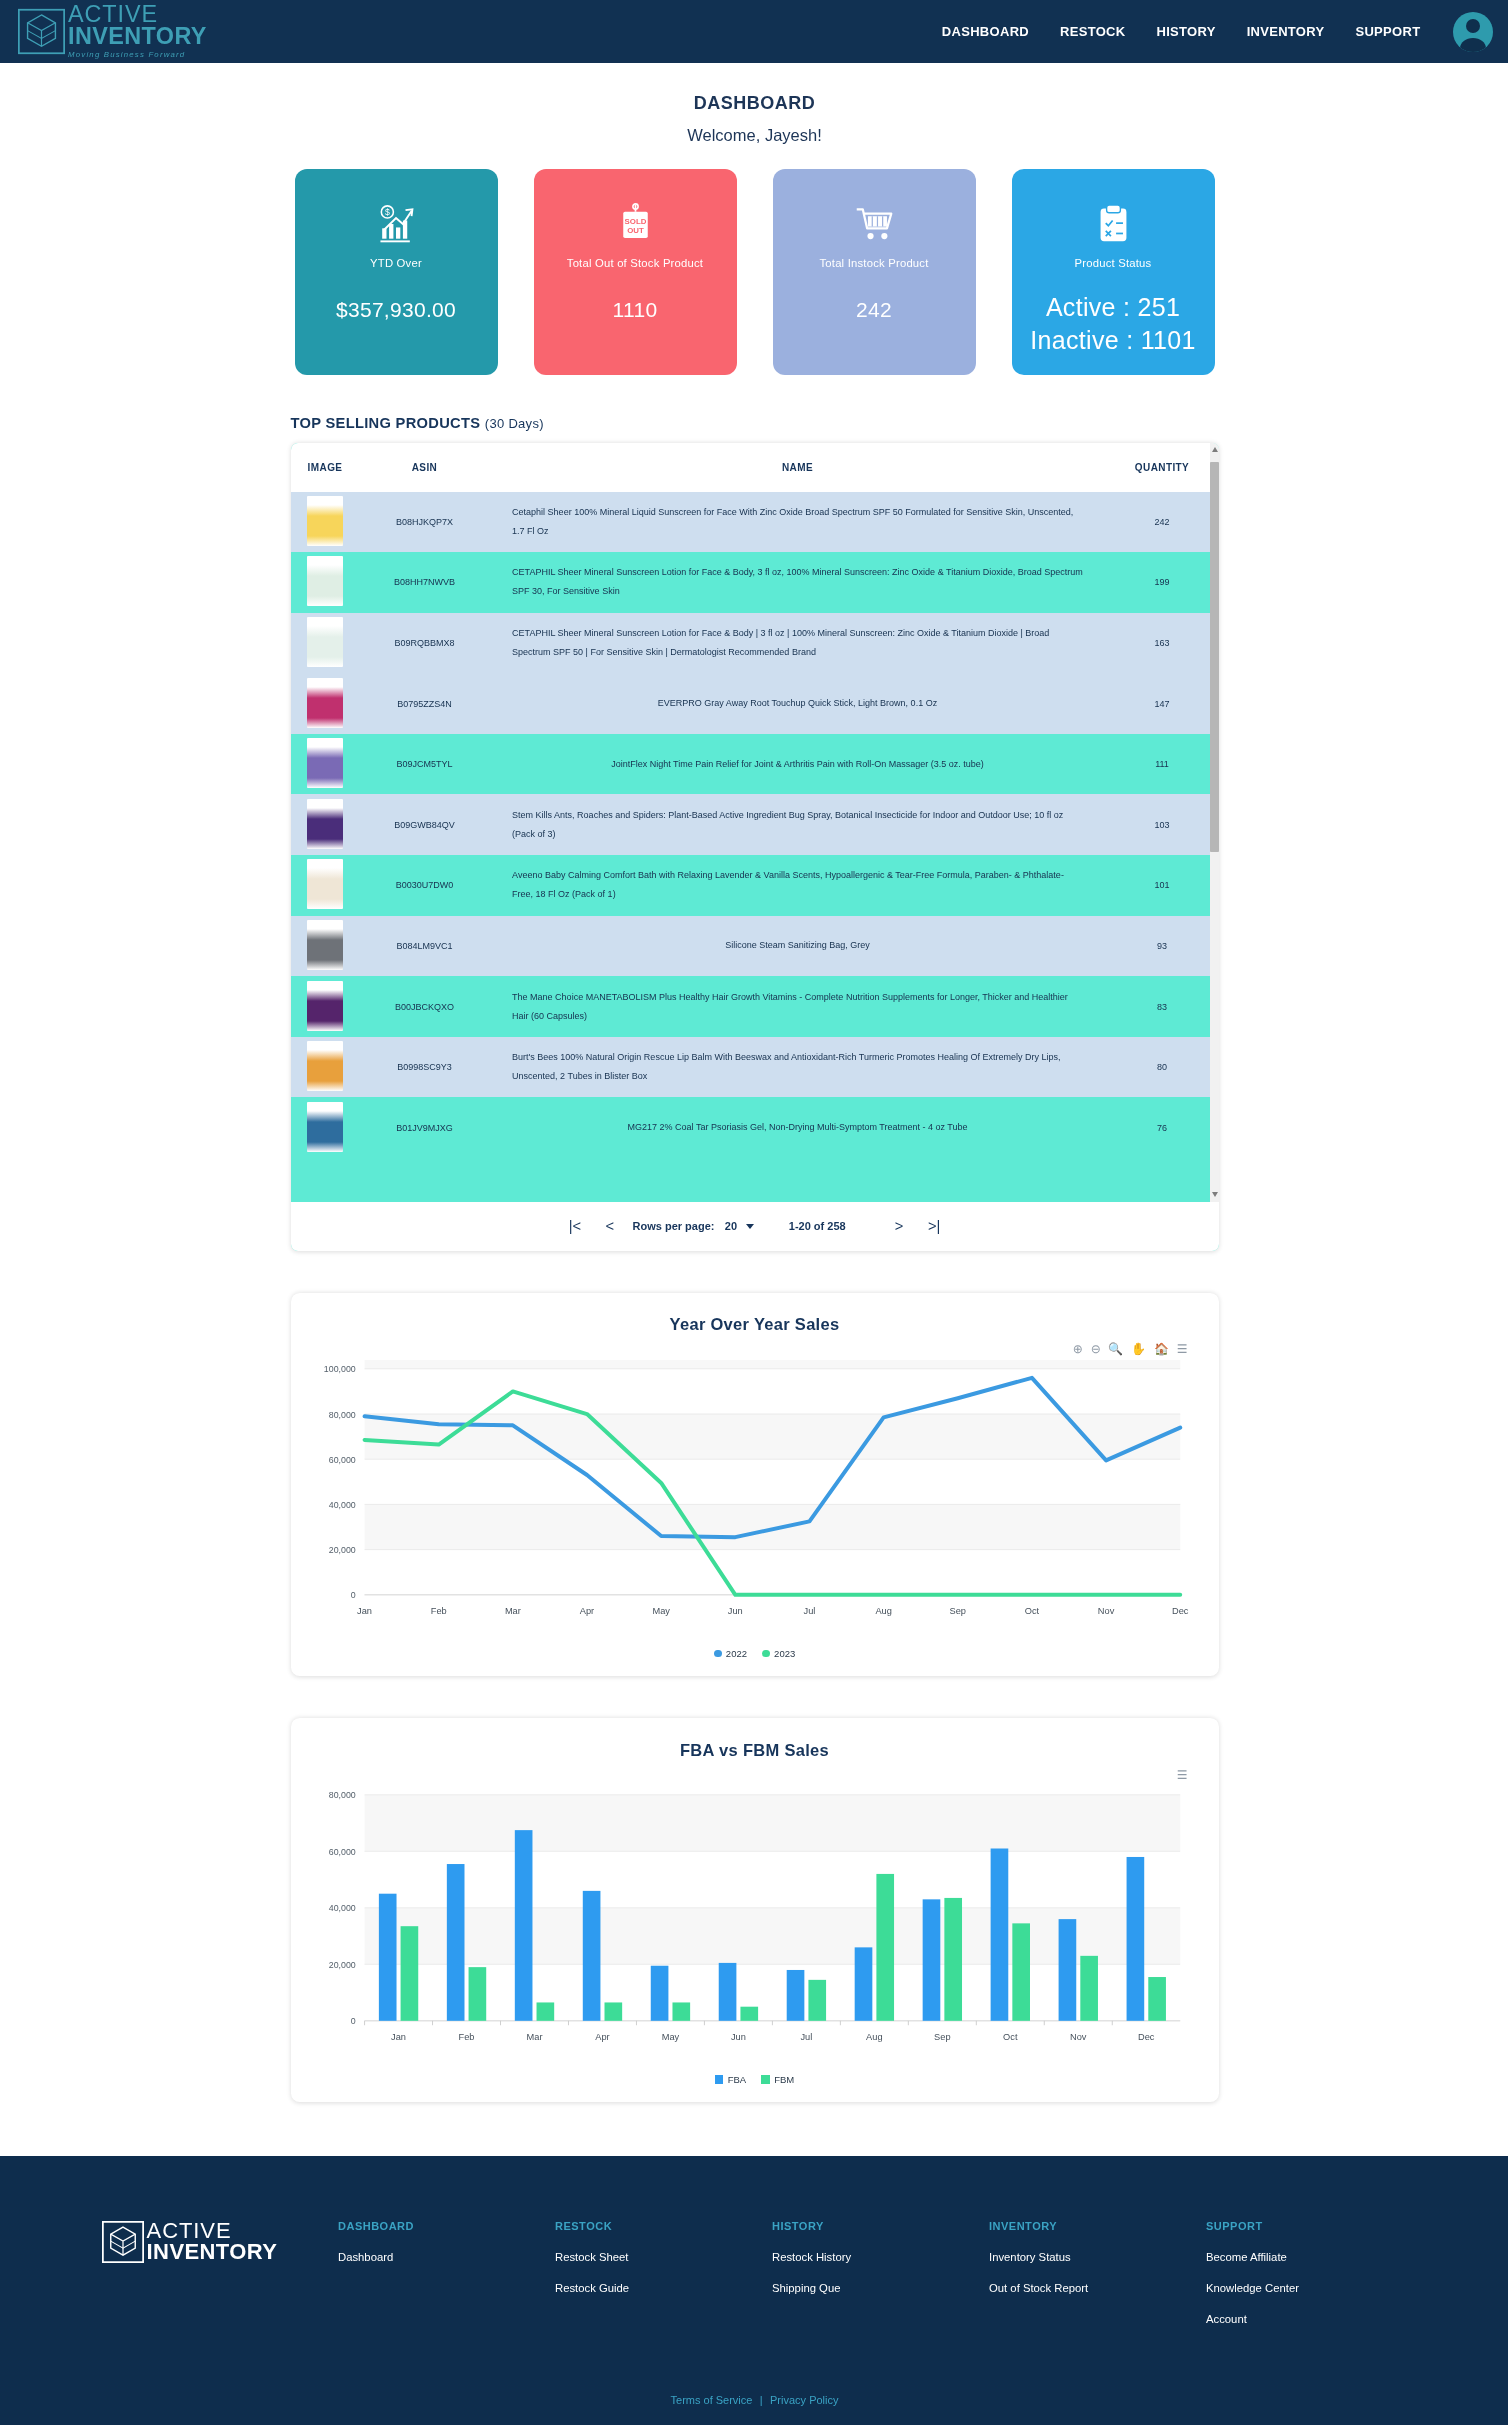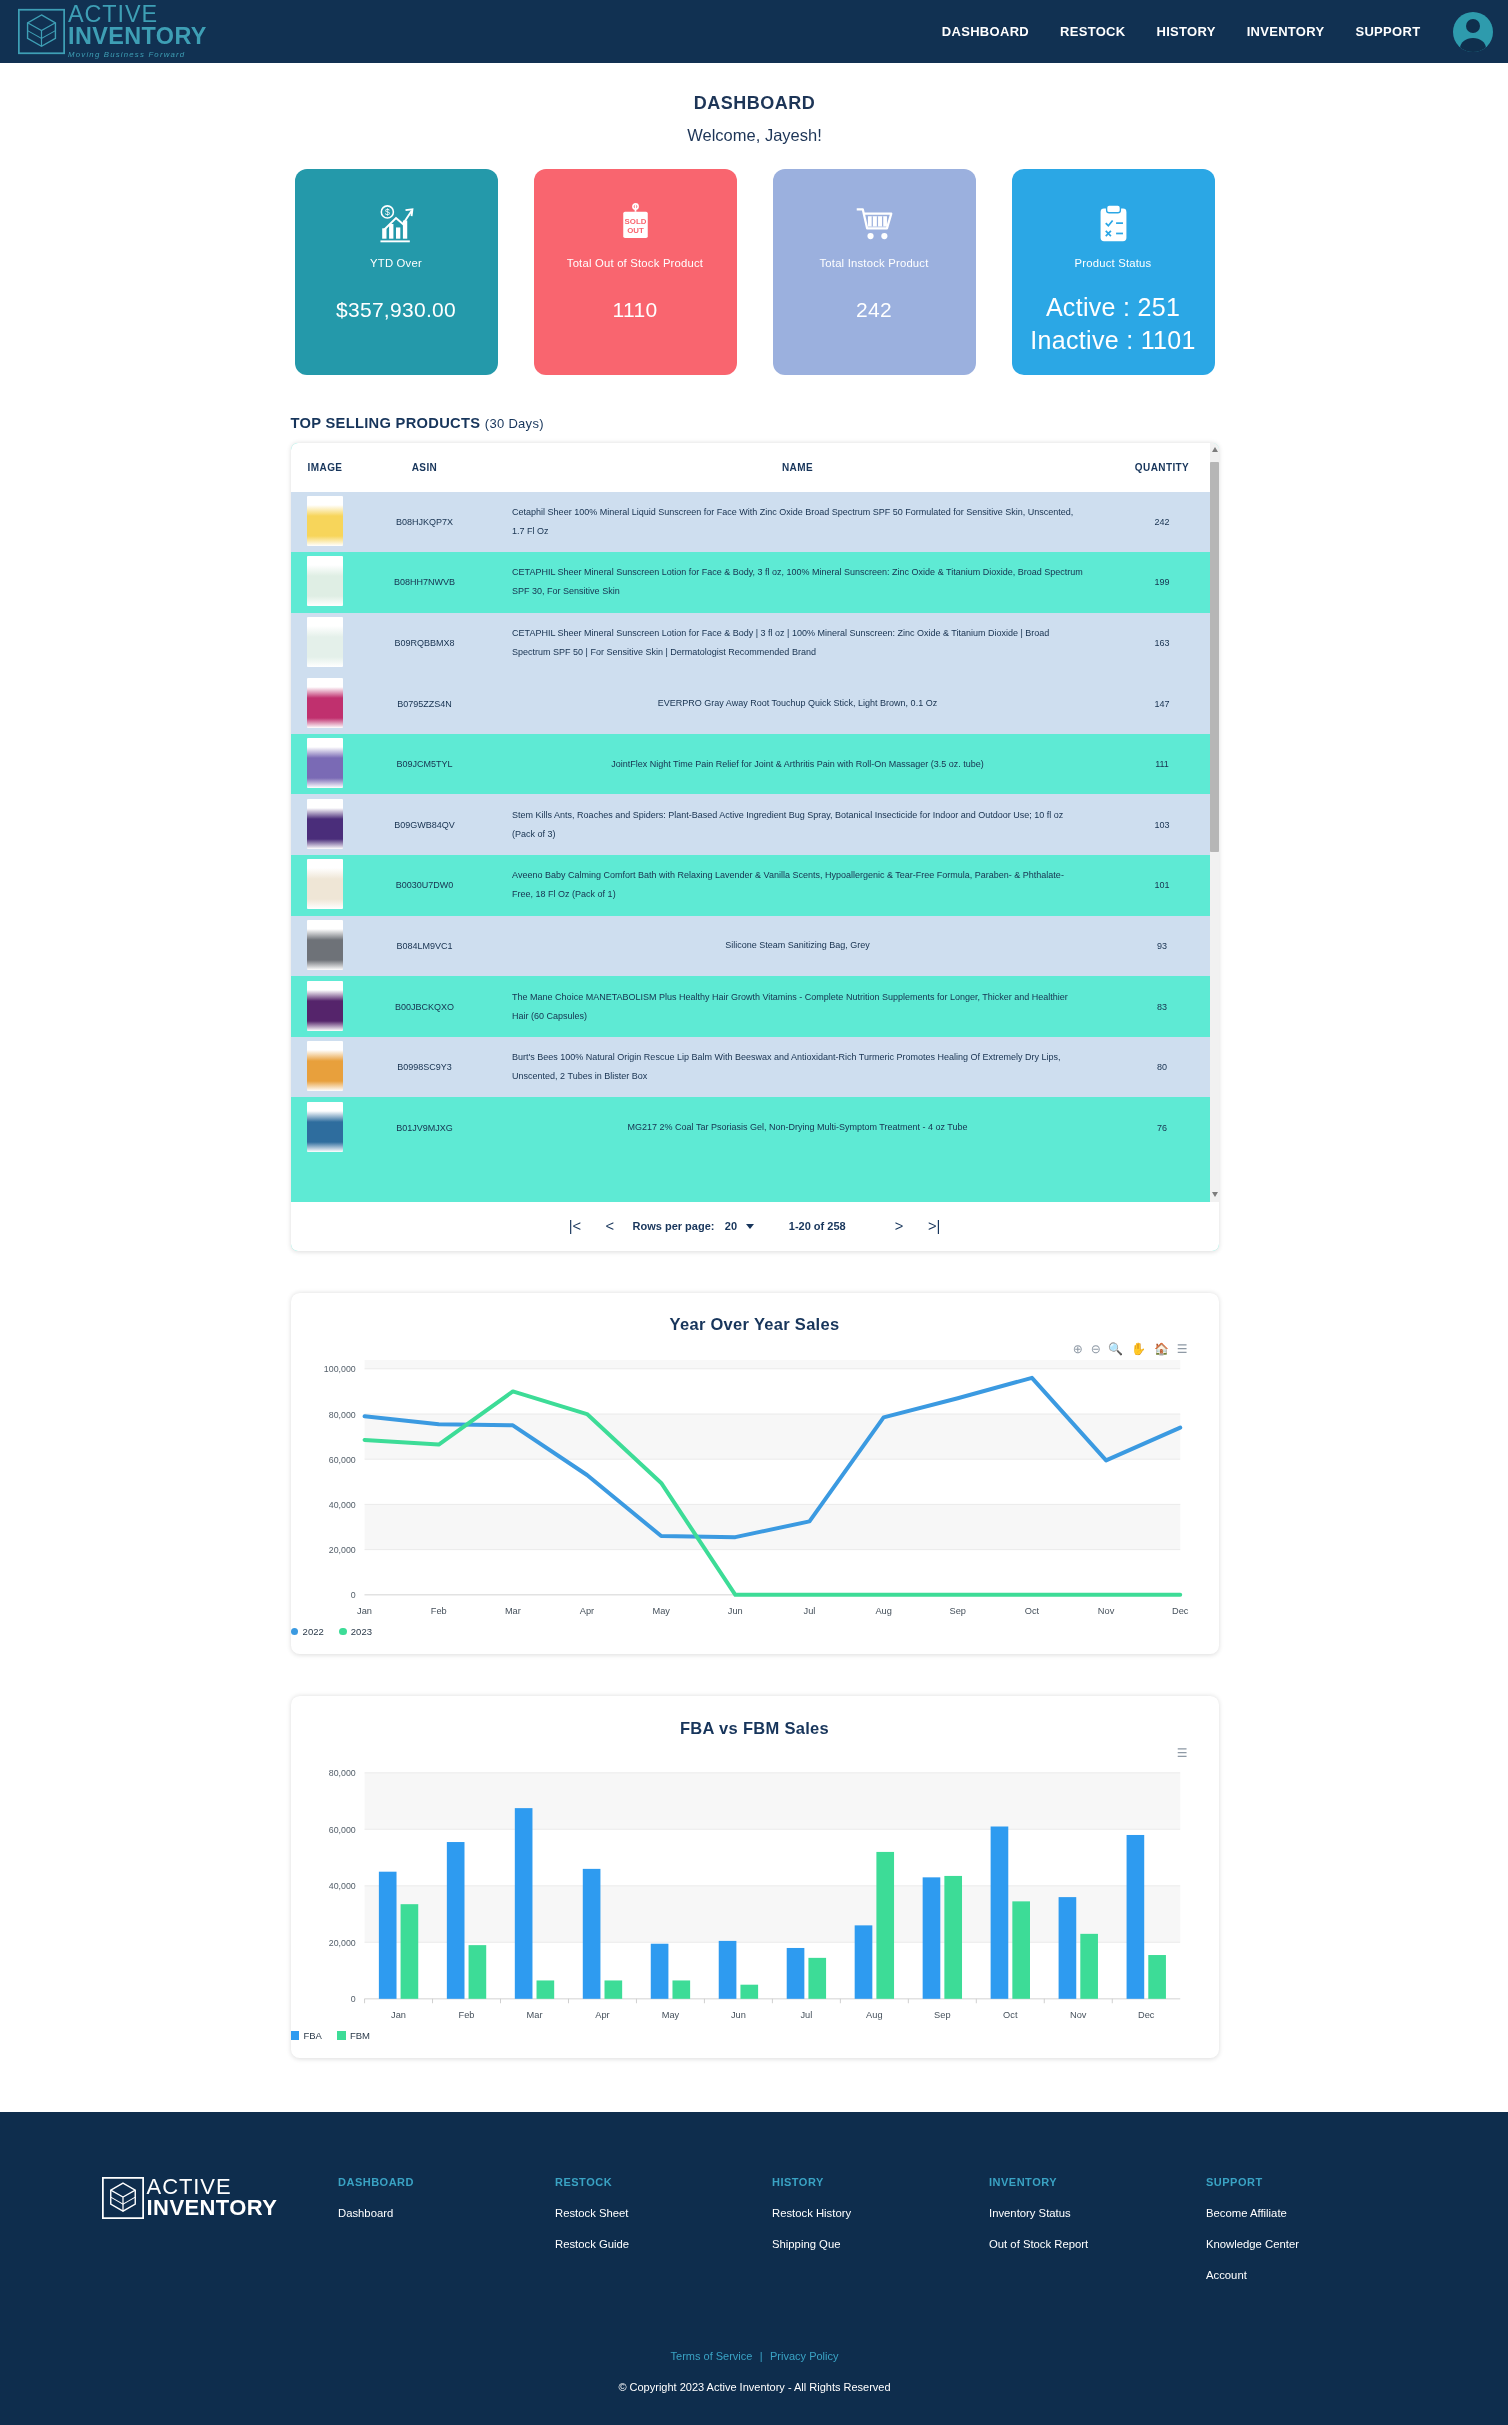--- a/index.html
+++ b/index.html
@@ -181,8 +181,8 @@
   .plot-wrap { position: relative; padding: 0 26px 0 10.4px; }
   .plot-svg { display: block; width: 100%; }
   .chart-legend {
-    display: flex; justify-content: flex-start; align-items: center;
-    gap: 15px; margin-top: 1px; font-size: 9.5px; color: #2b3a4a;
+    display: flex; justify-content: center; align-items: center;
+    gap: 15px; margin-top: 23px; font-size: 9.5px; color: #2b3a4a;
   }
   .lg-item { display: flex; align-items: center; gap: 4.3px; }
   .lg-dot { width: 7.8px; height: 7.8px; border-radius: 50%; display: inline-block; }

